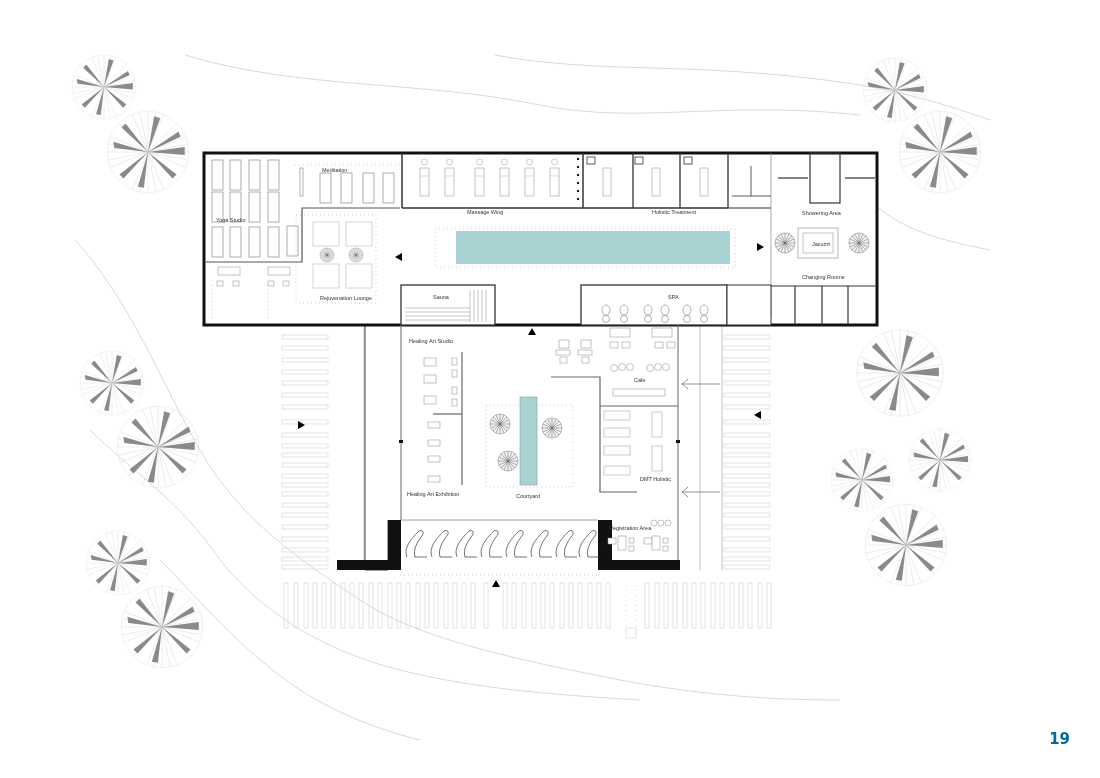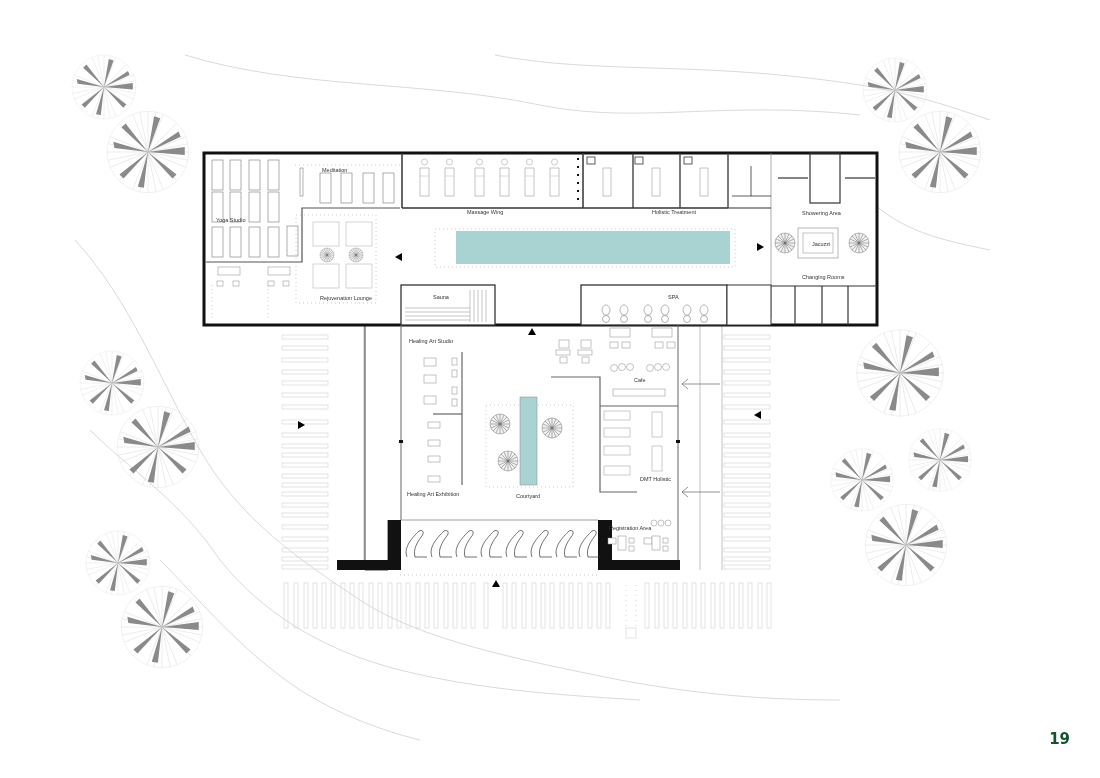--- a/index.html
+++ b/index.html
@@ -7,7 +7,7 @@
   body { font-family: "Liberation Sans", sans-serif; position: relative; }
   #plan { position: absolute; left: 0; top: 0; width: 1100px; height: 778px; }
   .room-label { font-family: "Liberation Sans", sans-serif; font-size: 5.5px; fill: #333; }
-  .page-num { position: absolute; right: 30px; top: 730px; font-family: "DejaVu Sans", sans-serif; font-weight: bold; font-size: 15px; color: #14532d; }
+  .page-num { position: absolute; right: 30px; top: 730px; font-family: "DejaVu Sans", sans-serif; font-weight: bold; font-size: 15px; color: #0369a1; }
 </style>
 </head>
 <body>

